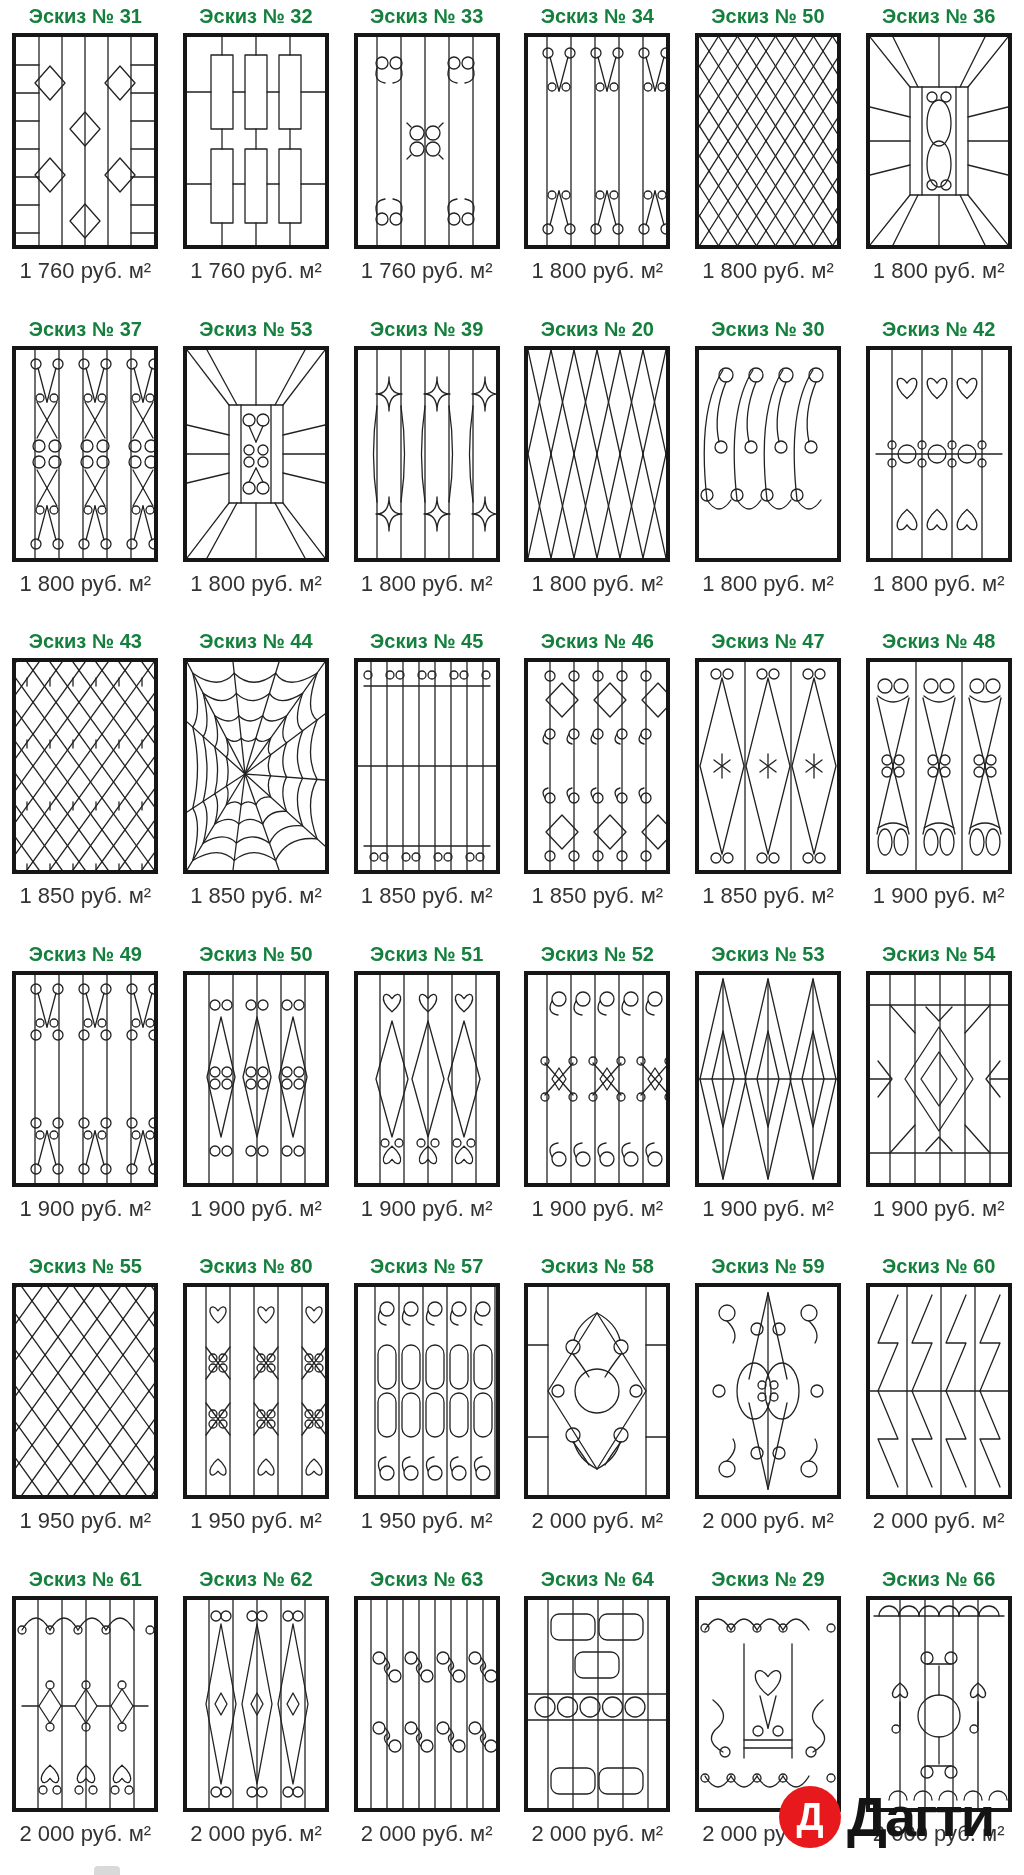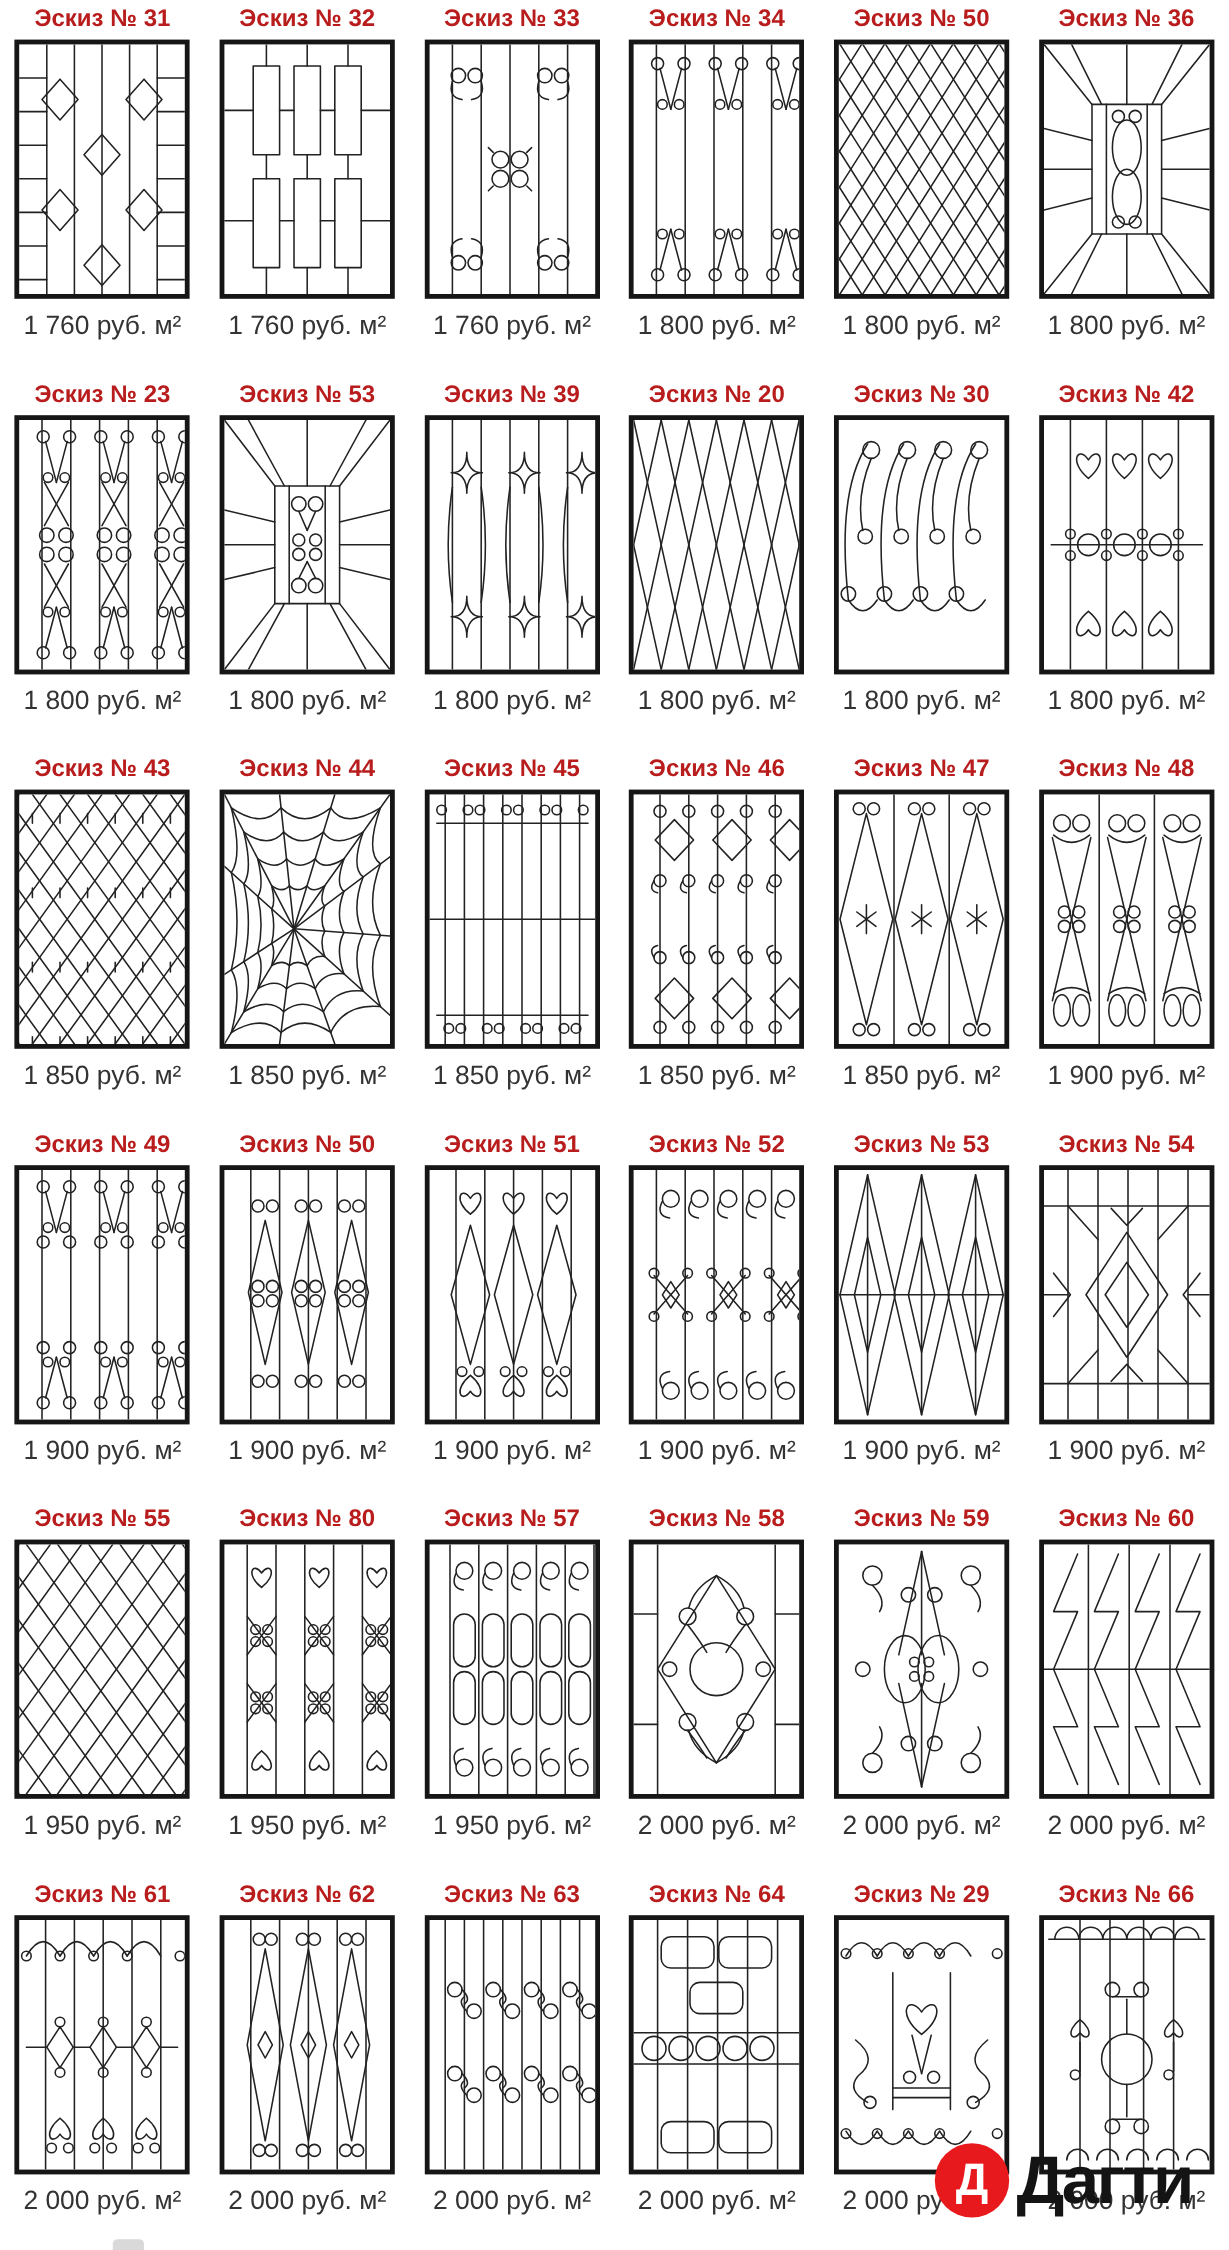--- a/index.html
+++ b/index.html
@@ -7,7 +7,7 @@
   #page{position:relative;width:1024px;height:1875px;background:#ffffff;overflow:hidden;}
   #grid{display:grid;grid-template-columns:repeat(6,1fr);grid-template-rows:repeat(6,312.5px);}
   .cell{display:flex;flex-direction:column;align-items:center;}
-  .title{font-weight:700;font-size:20px;color:#b91c1c;margin-top:5px;height:25px;white-space:nowrap;}
+  .title{font-weight:700;font-size:20px;color:#15803d;margin-top:5px;height:25px;white-space:nowrap;}
   .frame{width:146px;height:216px;border:4px solid #161616;box-sizing:border-box;background:#ffffff;margin-top:3px;}
   .frame svg{display:block;width:138px;height:208px;}
   .frame svg path{fill:none;stroke:#222222;stroke-width:1.3;stroke-linecap:round;stroke-linejoin:round;}

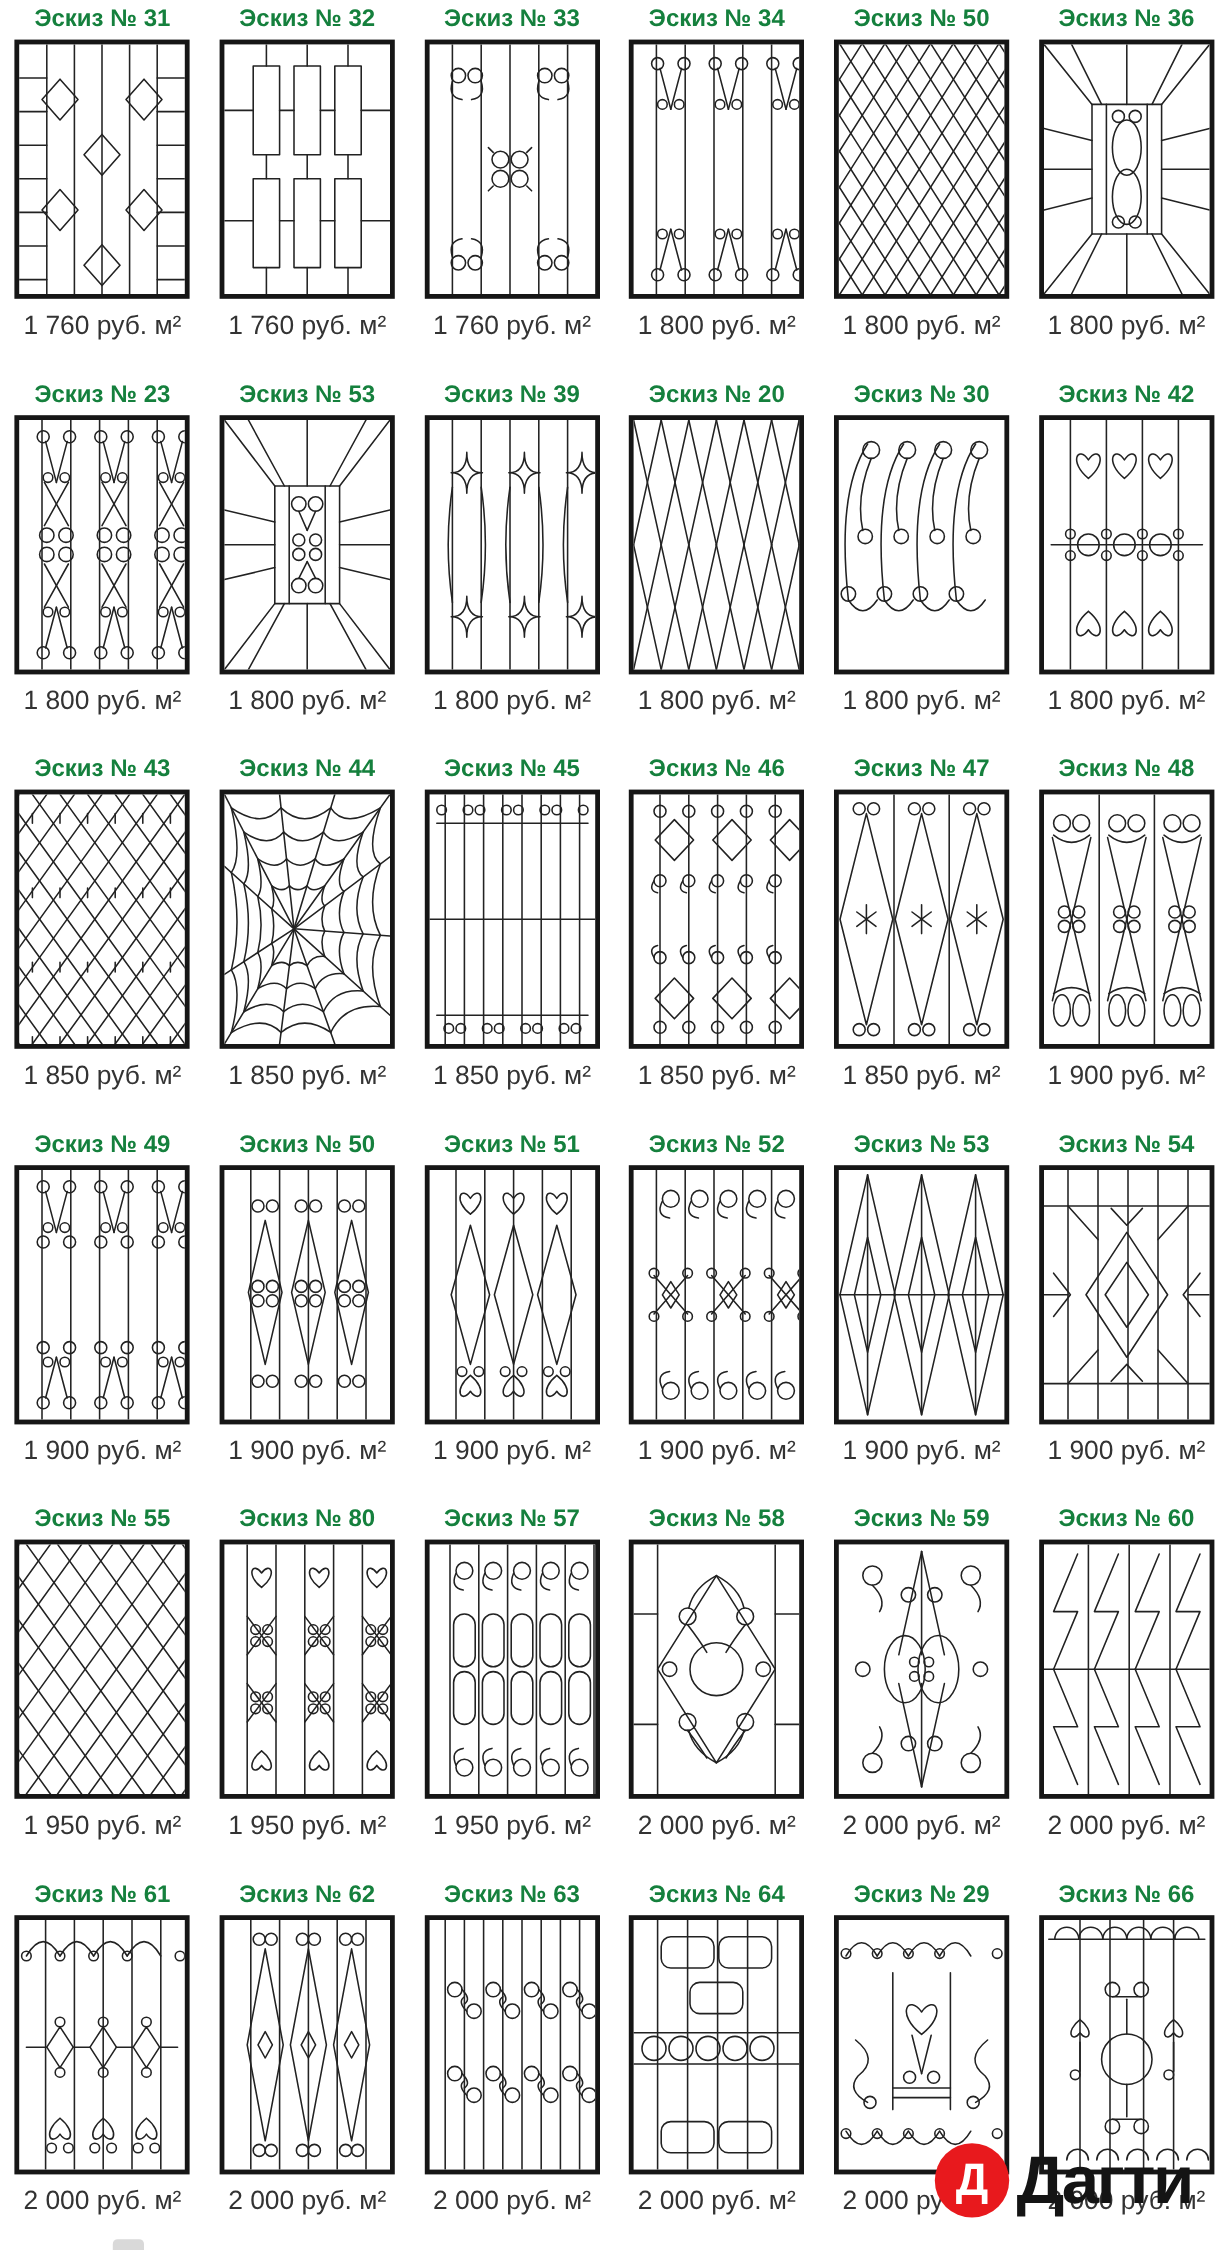--- a/index.html
+++ b/index.html
@@ -265,7 +265,7 @@
   </figure>
 
   <figure class="cell" style="margin:0">
-    <figcaption class="title">Эскиз № 23</figcaption>
+    <figcaption class="title">Эскиз № 37</figcaption>
     <div class="frame">
       <svg viewBox="0 0 138 208" xmlns="http://www.w3.org/2000/svg">
             <path d="M19,0L19,208"></path>

